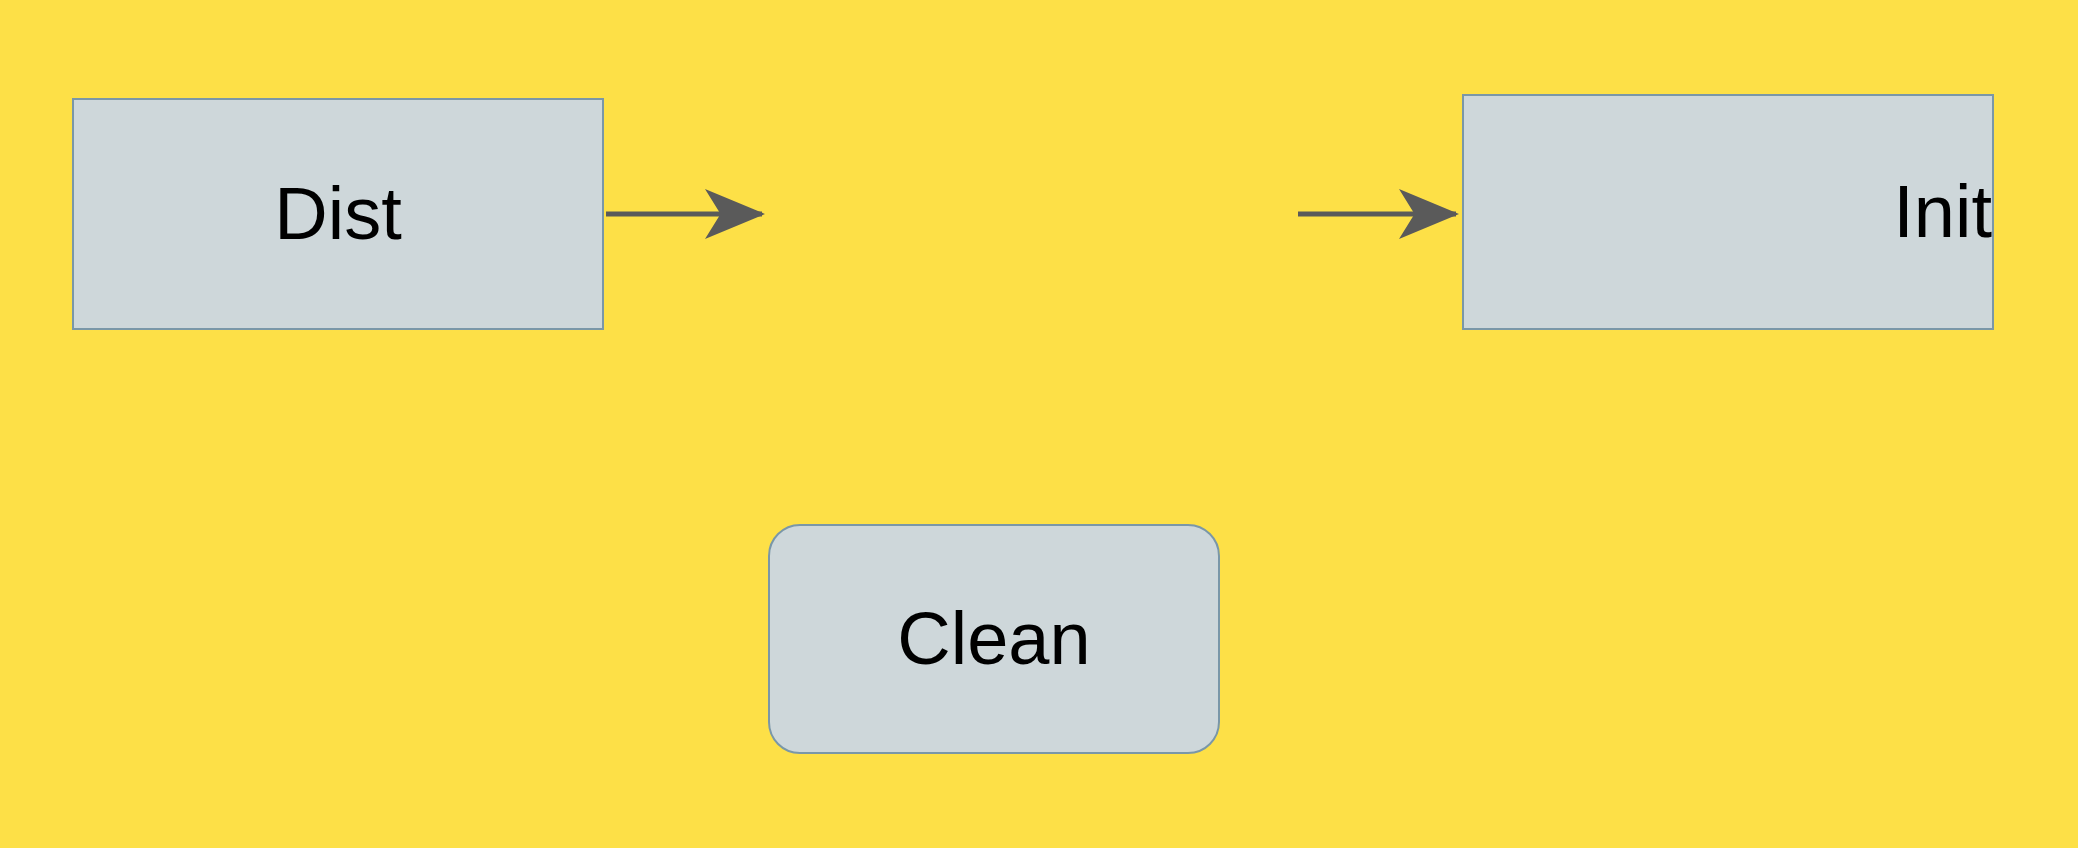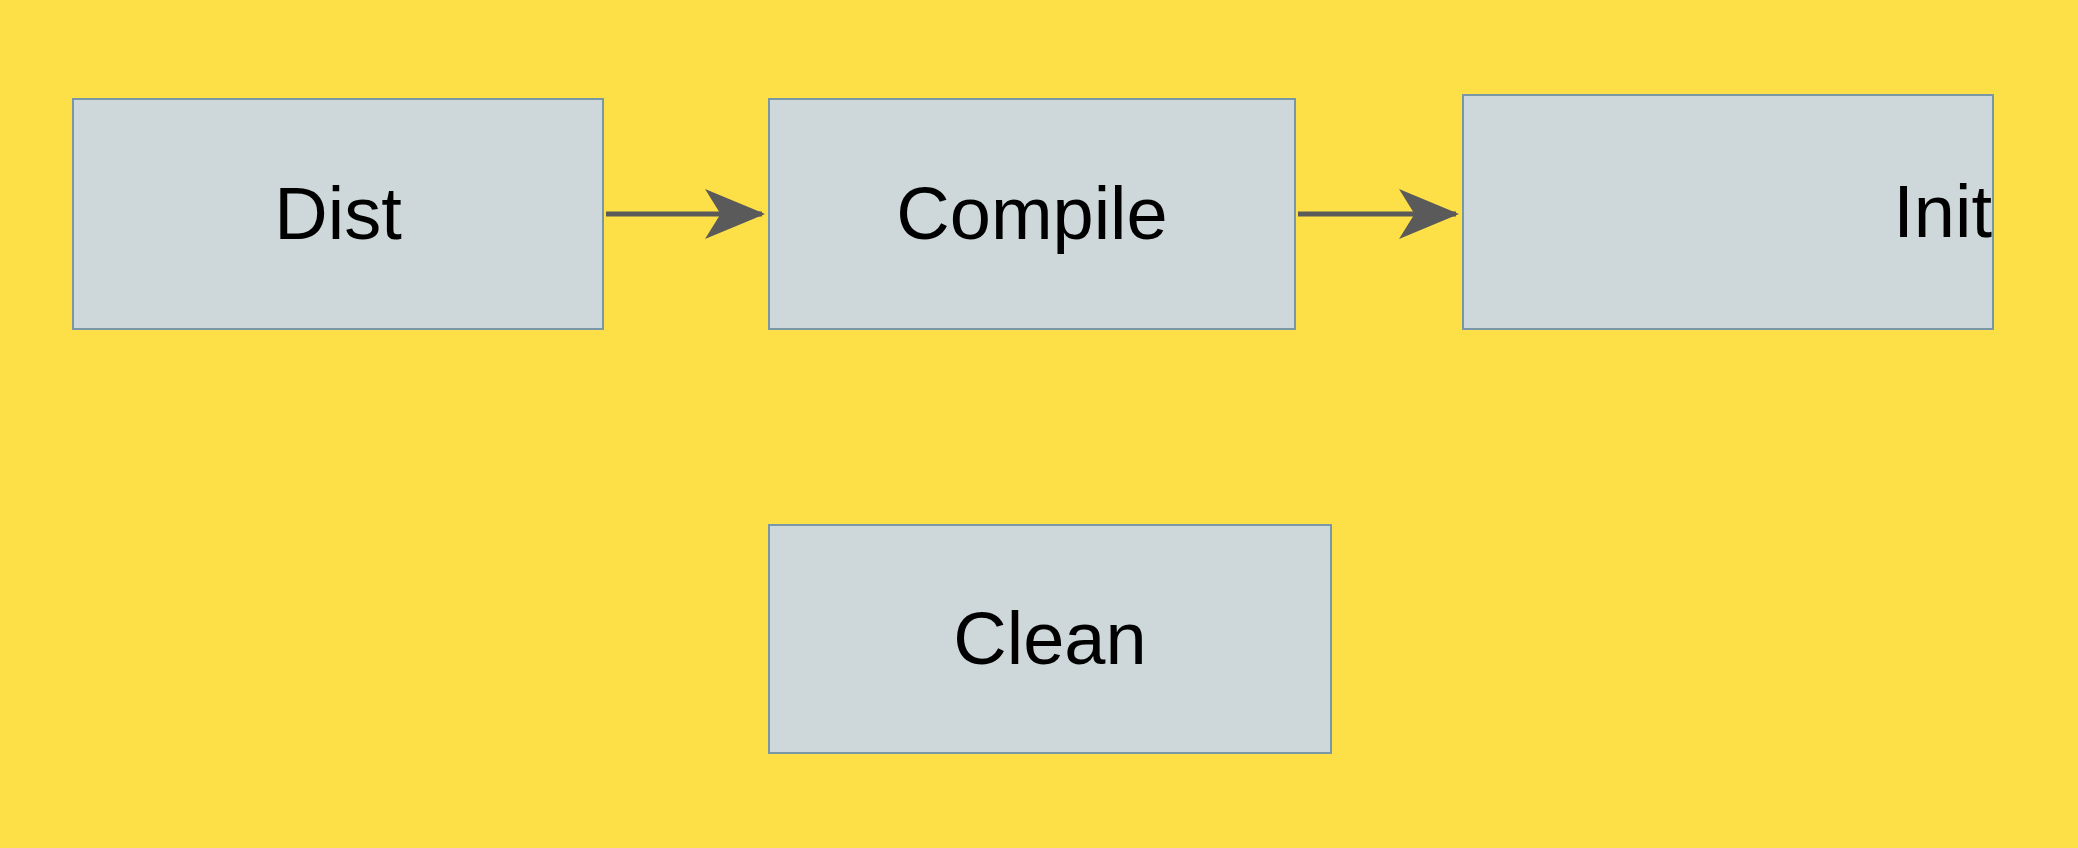--- a/index.html
+++ b/index.html
@@ -68,9 +68,6 @@
     <span class="node-label">Dist</span>
   </div>
 
-  <div class="node-box" style="left:768px; top:98px; width:528px; height:232px;">
-    <span class="node-label">Compile</span>
-  </div>
 
   <div class="node-box" style="left:1462px; top:94px; width:532px; height:236px;justify-content:flex-end;">
     <span class="node-label">Init</span>

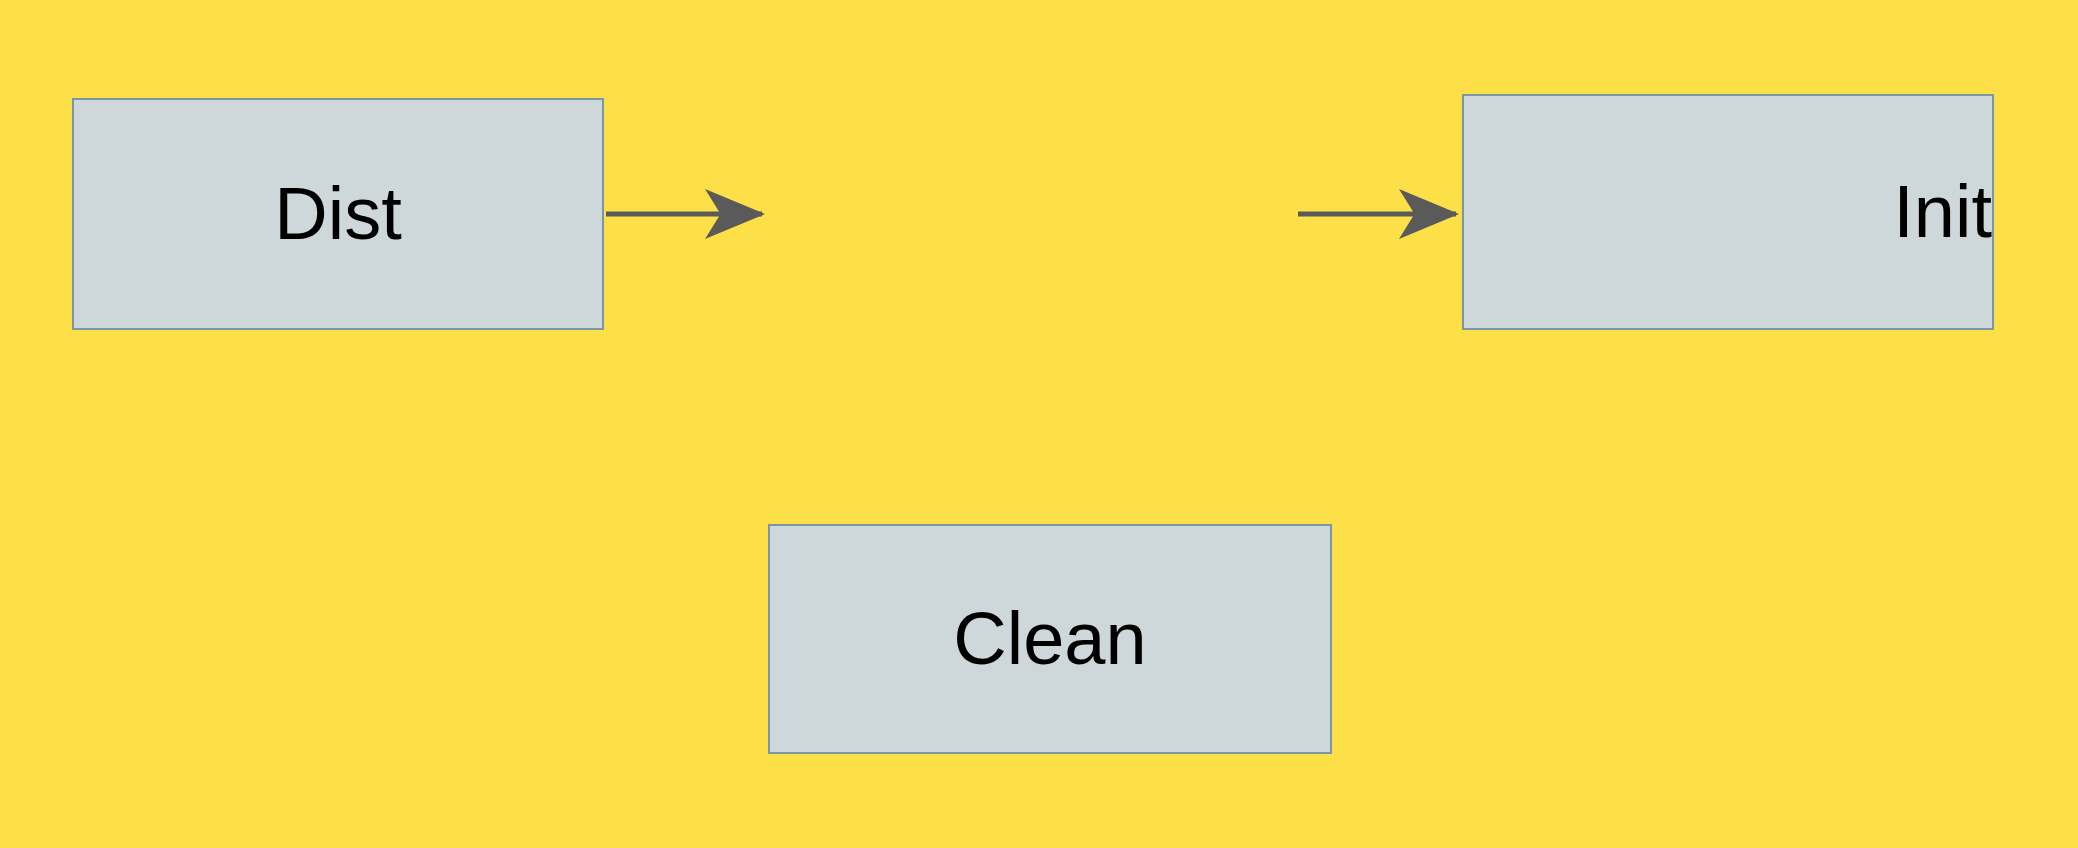--- a/index.html
+++ b/index.html
@@ -73,7 +73,7 @@
     <span class="node-label">Init</span>
   </div>
 
-  <div class="node-box" style="left:768px; top:524px; width:564px; height:230px;">
+  <div class="node-box" style="left:768px; top:524px; width:452px; height:230px;border-radius:32px;">
     <span class="node-label">Clean</span>
   </div>
 

